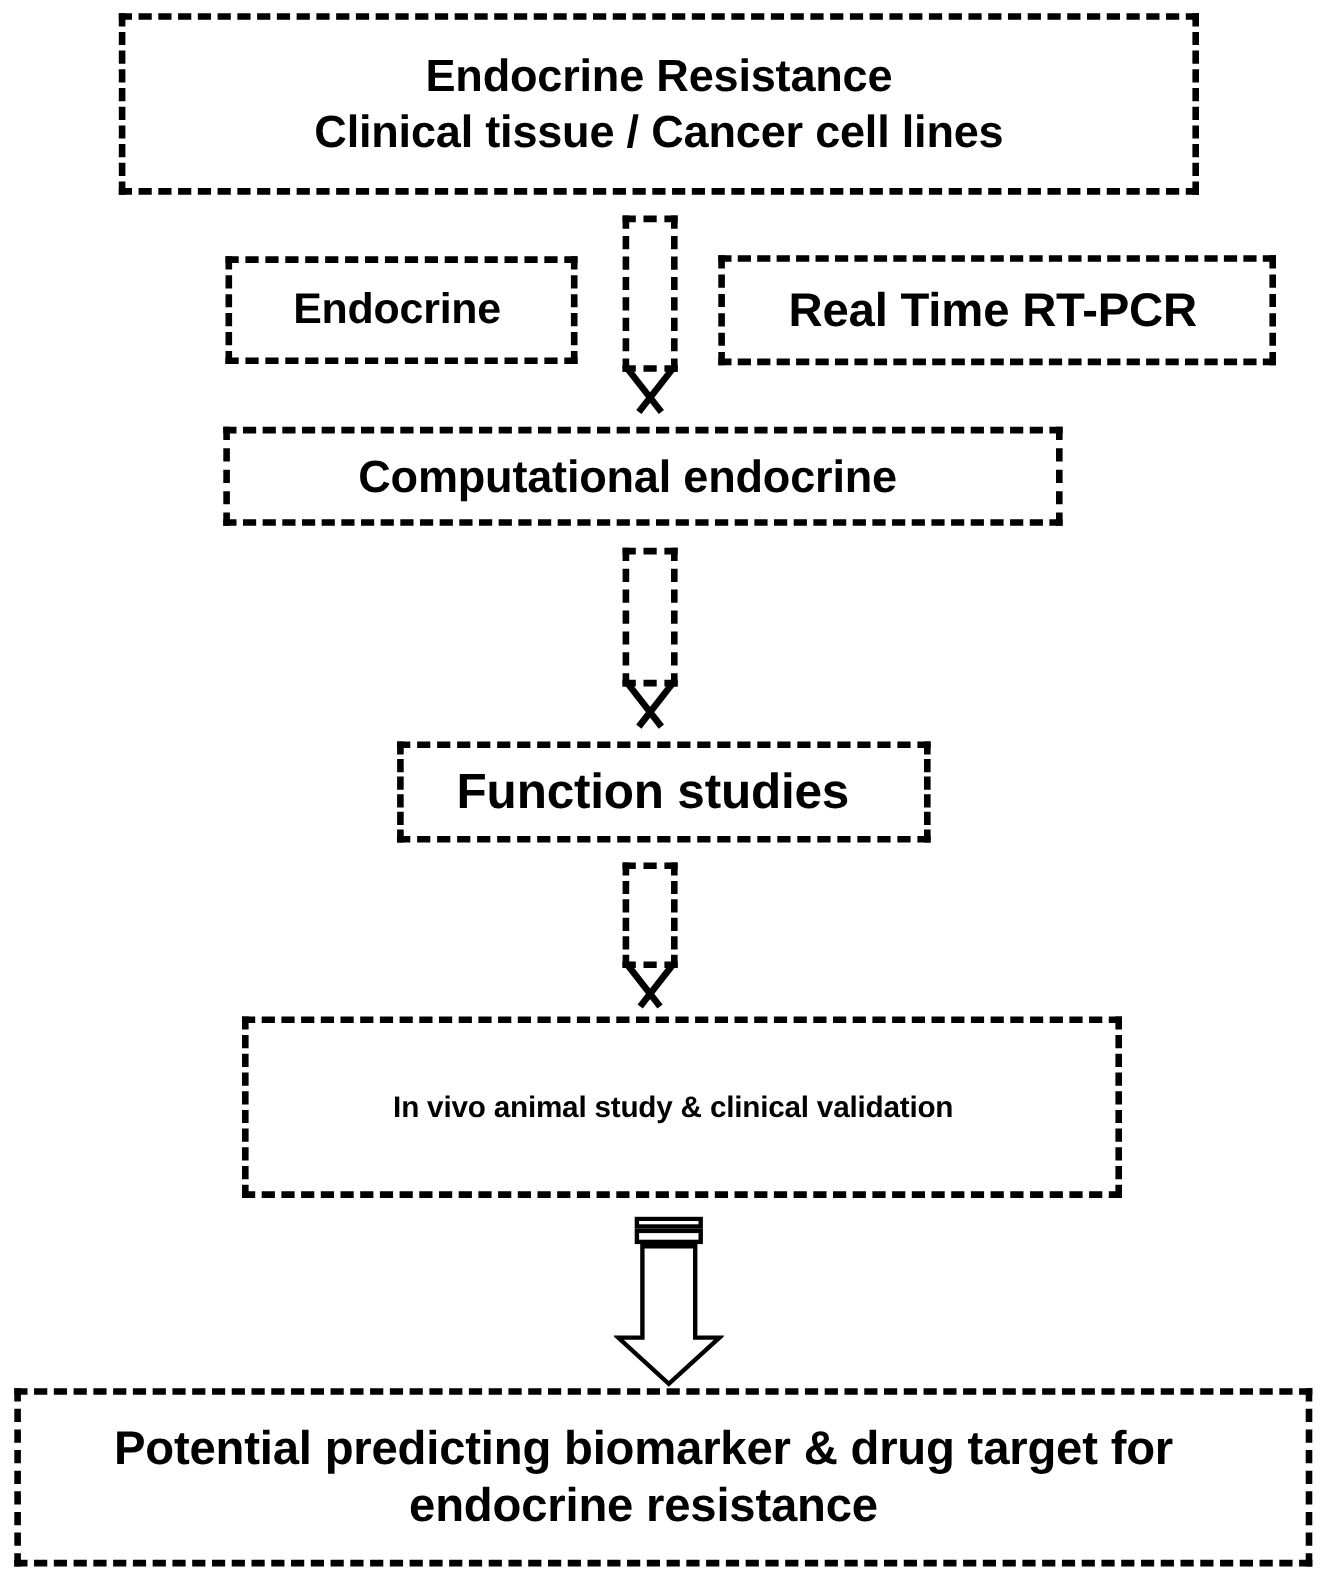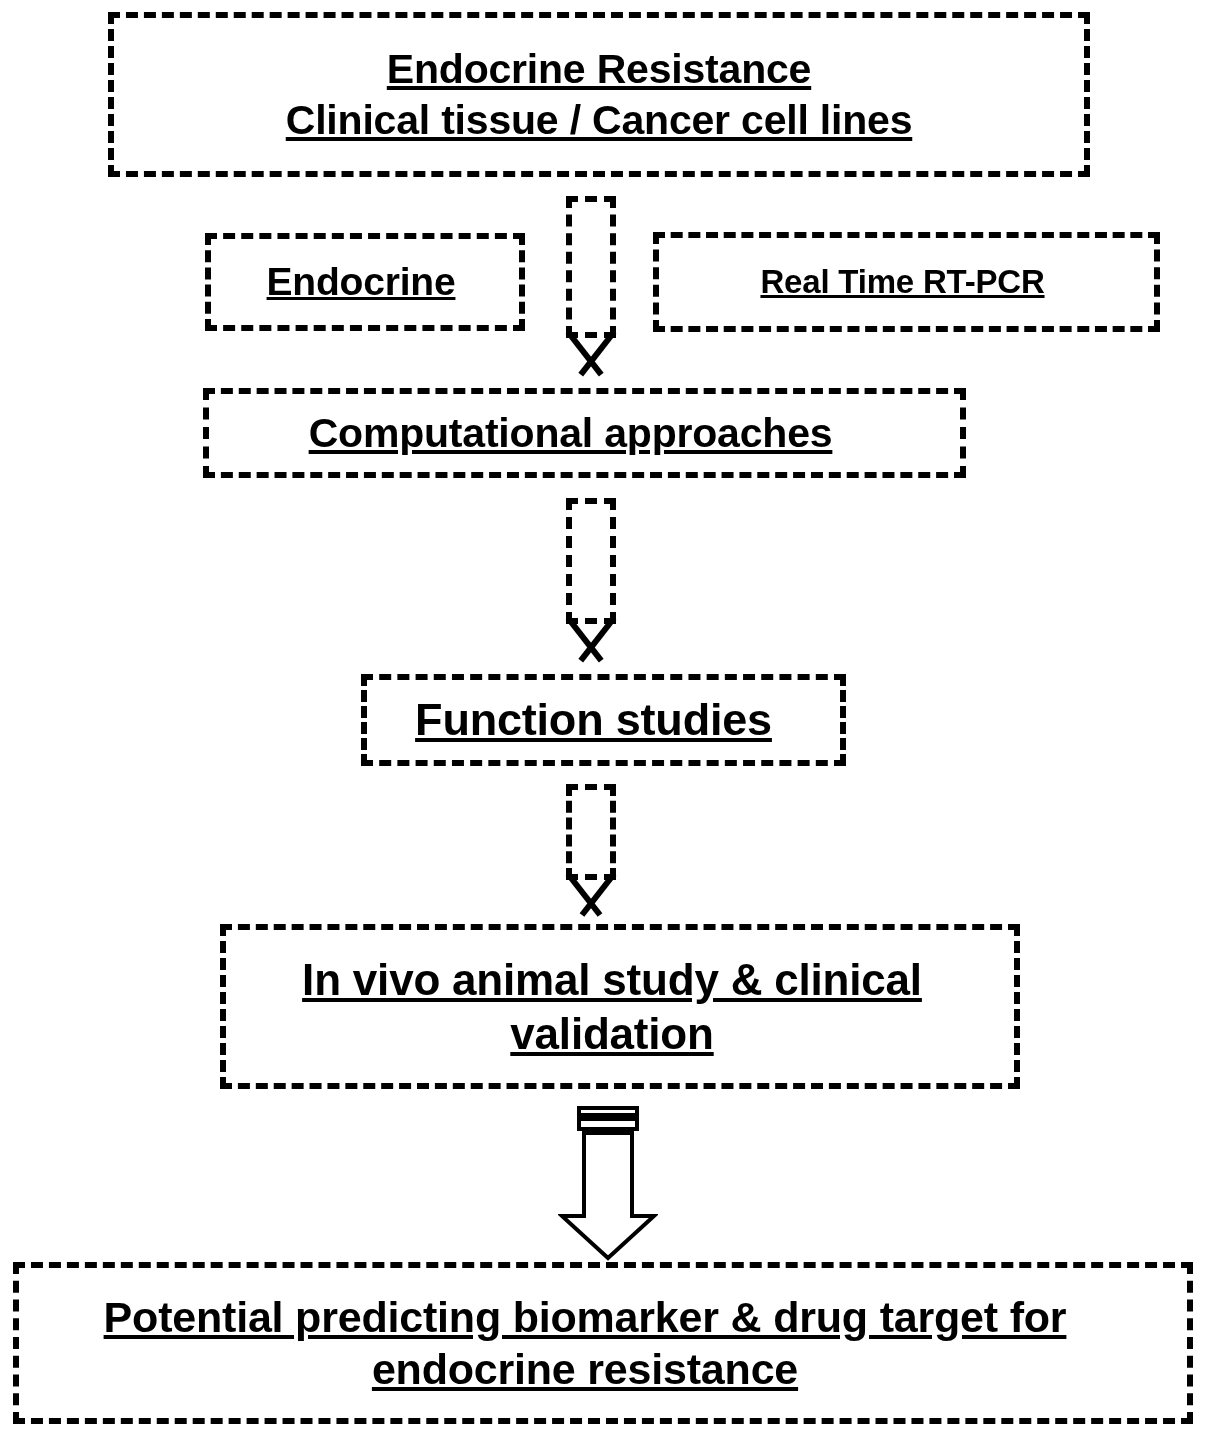--- a/index.html
+++ b/index.html
@@ -40,7 +40,6 @@
     display: block;
     width: 100%;
     white-space: pre-line;
-    text-decoration: underline;
   }
 
   

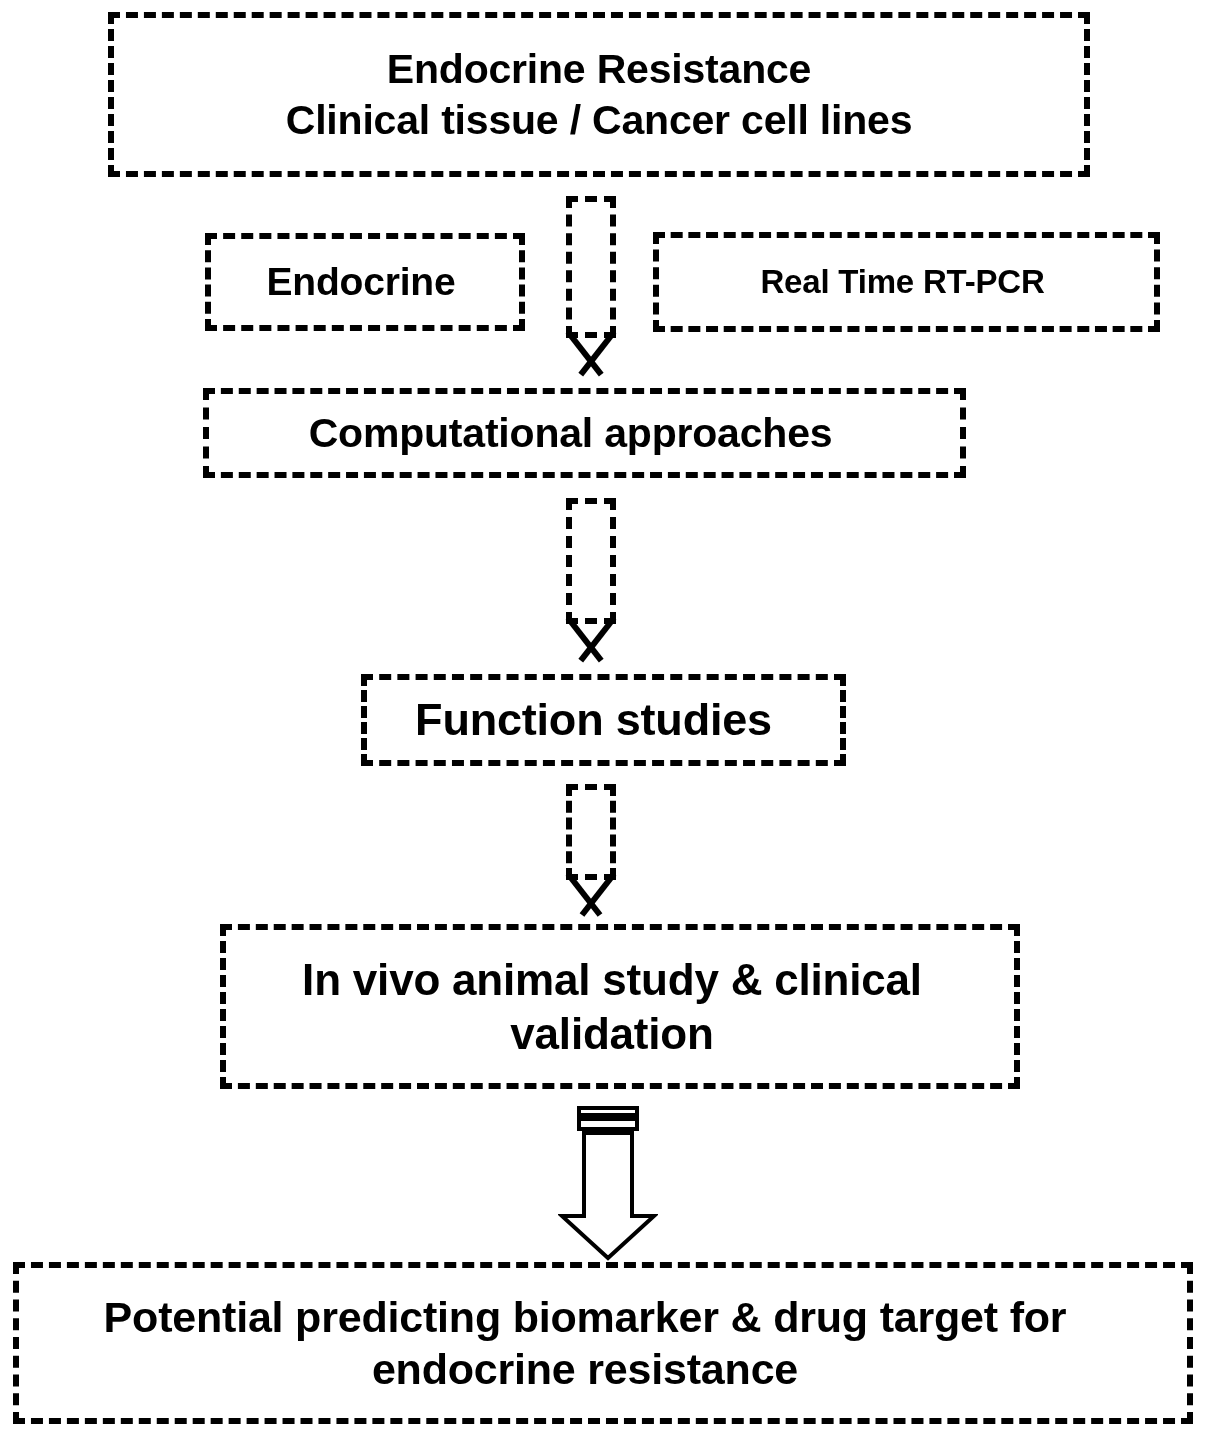--- a/index.html
+++ b/index.html
@@ -45,7 +45,7 @@
   
   #node-source      { left: 108px;  top: 12px;   width: 982px; height: 165px; font-size: 41px; }
   #node-microarray  { left: 205px;  top: 233px;  width: 320px; height: 98px;  font-size: 39px; }
-  #node-rtpcr       { left: 653px;  top: 232px;  width: 507px; height: 100px; font-size: 33px; text-align: center; }
+  #node-rtpcr       { left: 653px;  top: 232px;  width: 507px; height: 100px; font-size: 43px; text-align: center; }
   #node-computational { left: 203px; top: 388px; width: 763px; height: 90px;  font-size: 41px; }
   #node-function    { left: 361px;  top: 674px;  width: 485px; height: 92px;  font-size: 45px; justify-content: flex-end; }
   #node-invivo      { left: 220px;  top: 924px;  width: 800px; height: 165px; font-size: 44px; justify-content: center; }

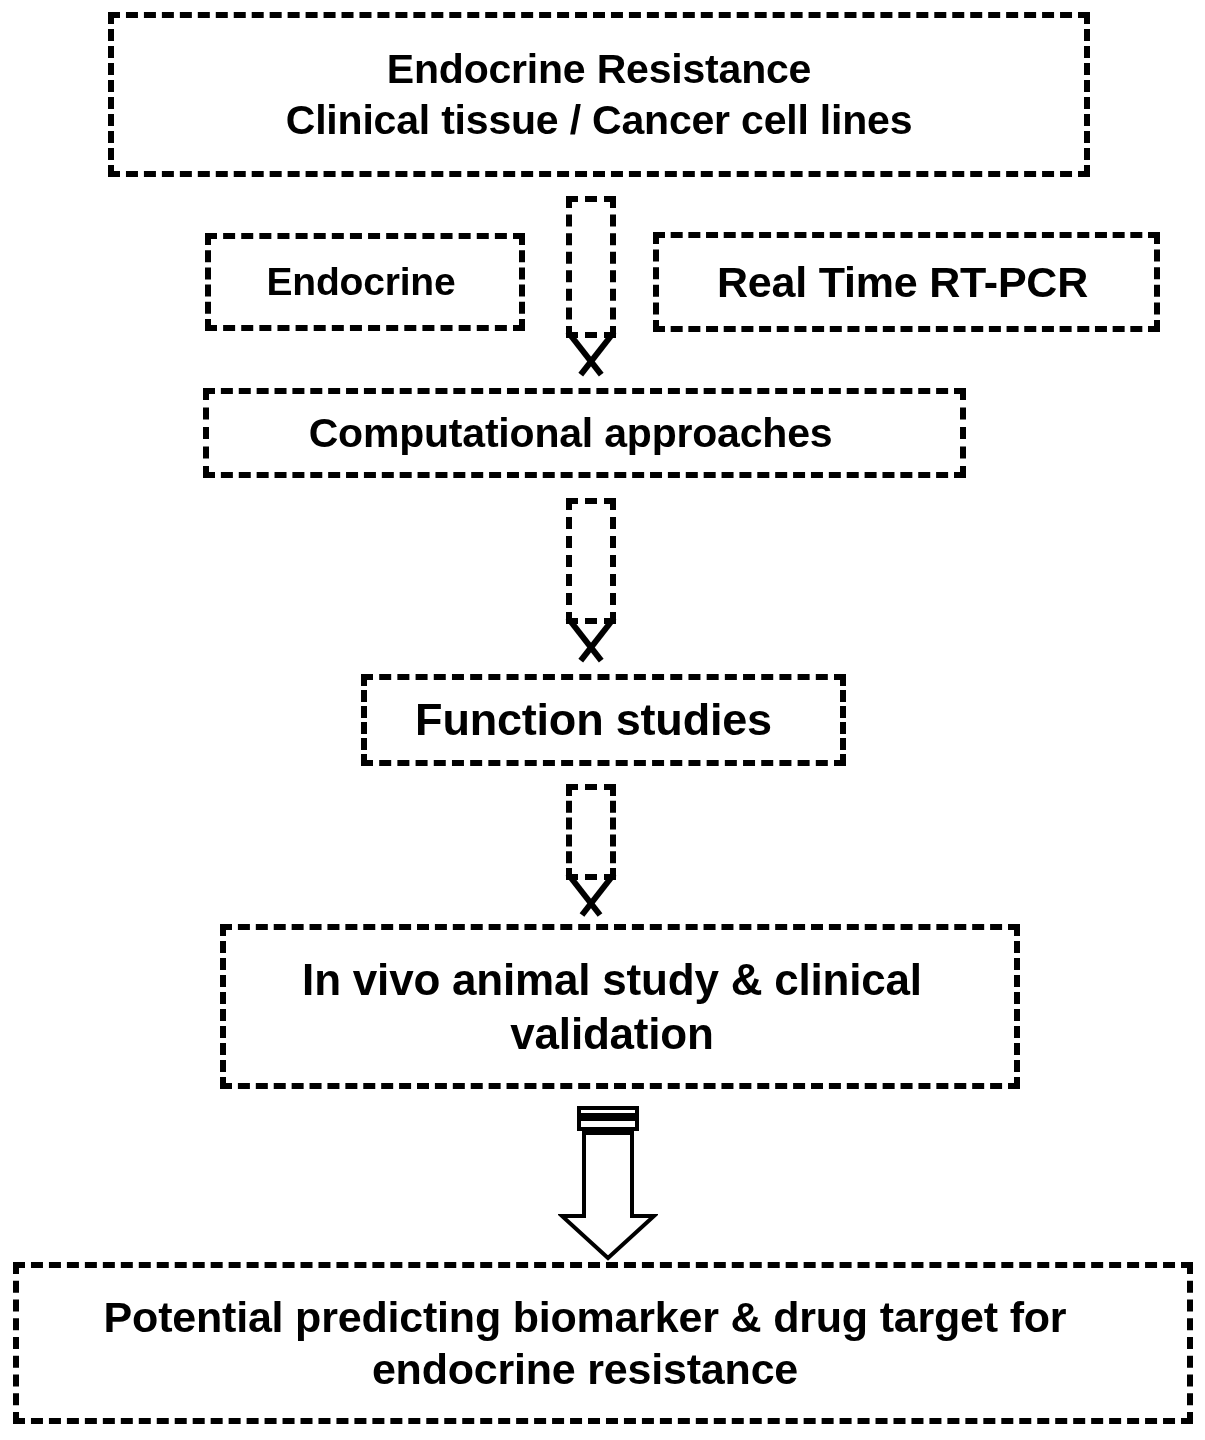--- a/index.html
+++ b/index.html
@@ -118,7 +118,7 @@
   </div>
 
   <div class="node" id="node-computational">
-    <span class="label">Computational approaches</span>
+    <span class="label">Computational endocrine</span>
   </div>
 
   <div class="dashed-arrow" id="arrow-2" style="left:566px; top:498px; width:50px; height:170px;">

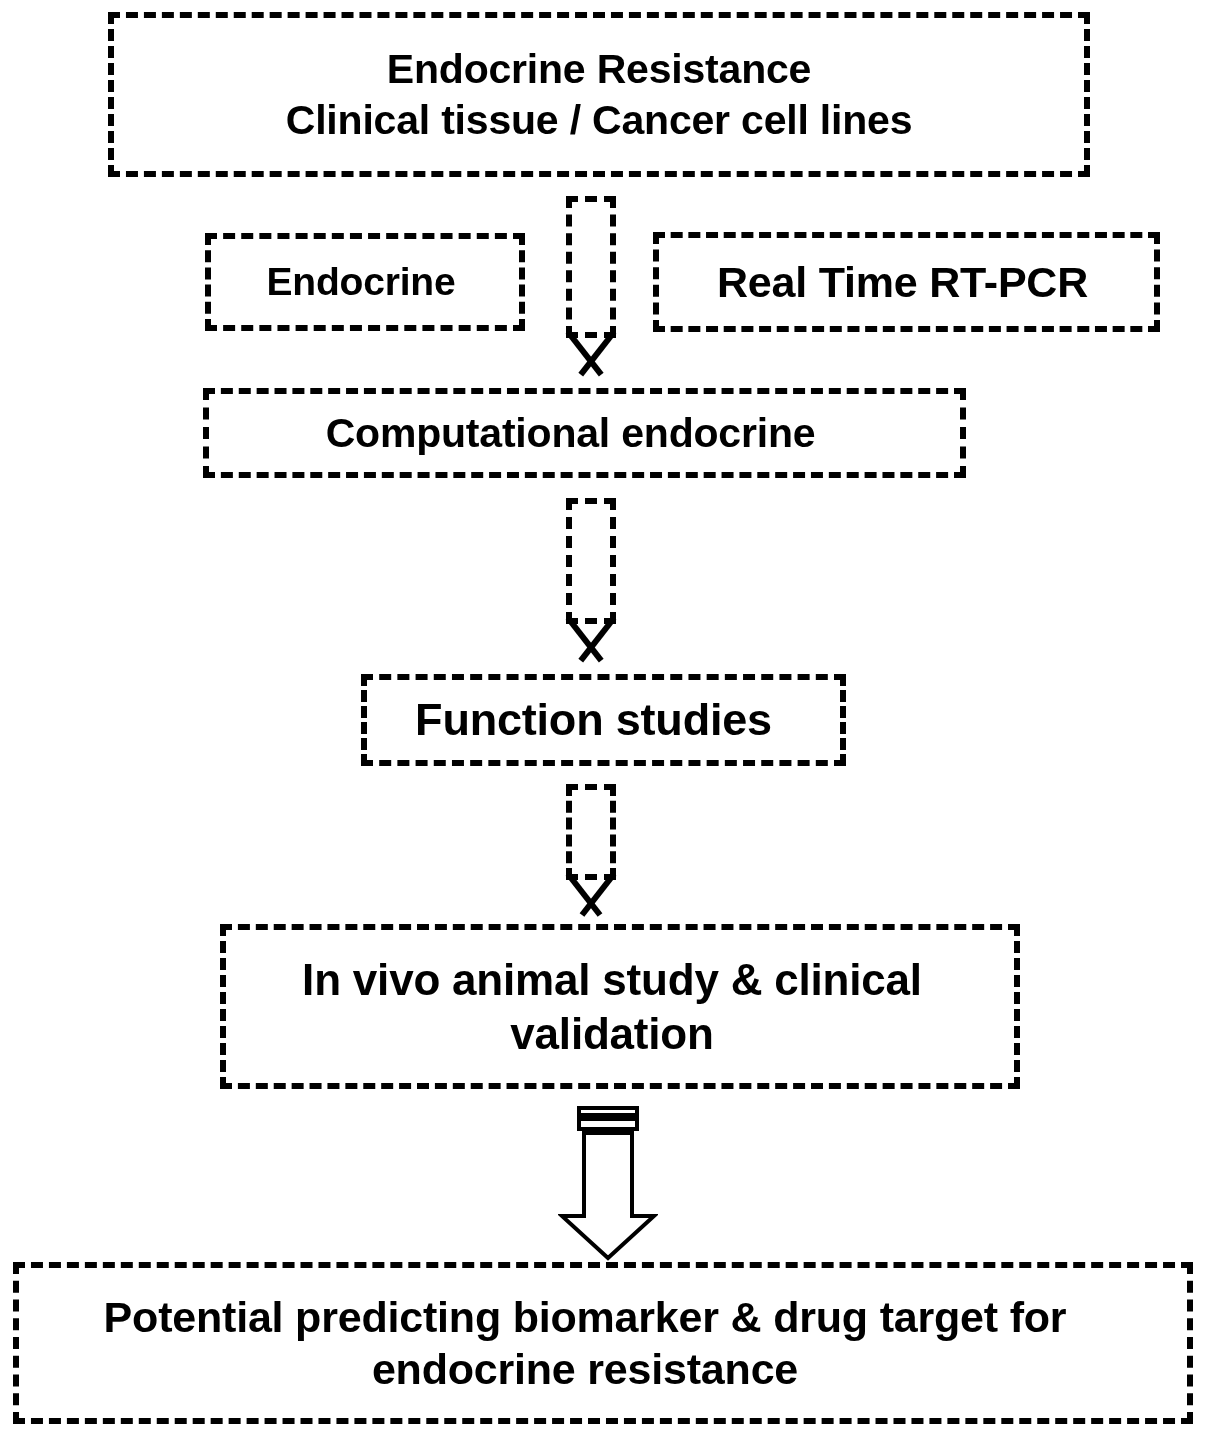--- a/index.html
+++ b/index.html
@@ -48,7 +48,7 @@
   #node-rtpcr       { left: 653px;  top: 232px;  width: 507px; height: 100px; font-size: 43px; text-align: center; }
   #node-computational { left: 203px; top: 388px; width: 763px; height: 90px;  font-size: 41px; }
   #node-function    { left: 361px;  top: 674px;  width: 485px; height: 92px;  font-size: 45px; justify-content: flex-end; }
-  #node-invivo      { left: 220px;  top: 924px;  width: 800px; height: 165px; font-size: 44px; justify-content: center; }
+  #node-invivo      { left: 220px;  top: 924px;  width: 800px; height: 165px; font-size: 27px; justify-content: center; }
   #node-outcome     { left: 13px;   top: 1262px; width: 1180px; height: 162px; font-size: 43px; text-align: center; }
 
   

